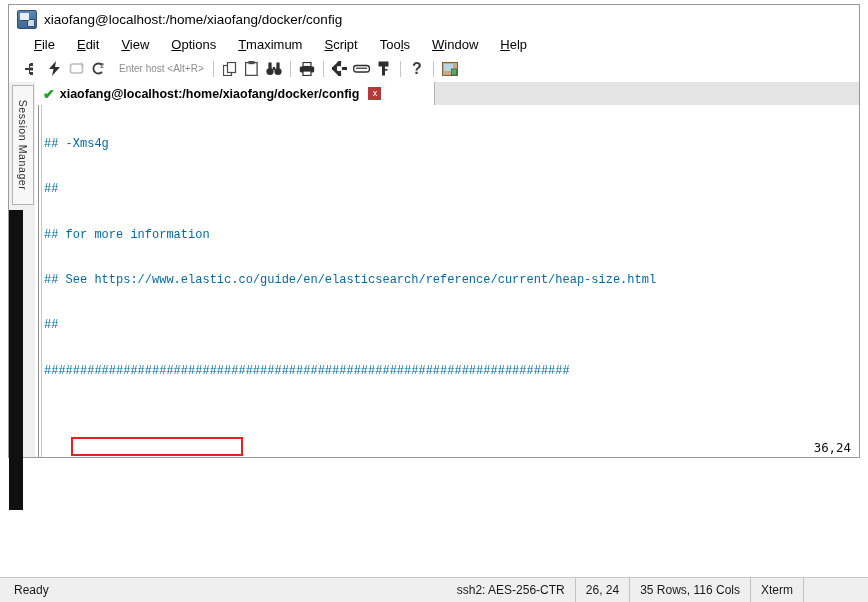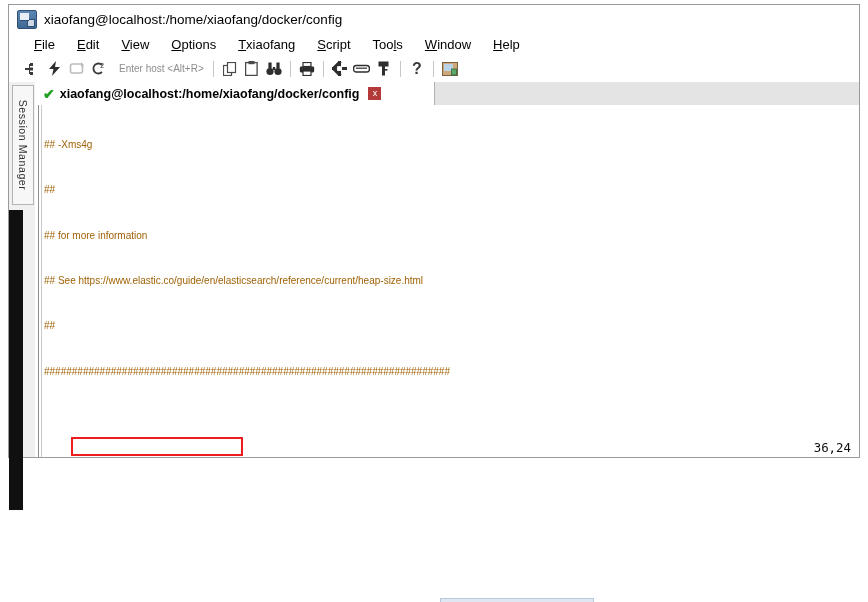--- a/index.html
+++ b/index.html
@@ -205,7 +205,7 @@
       <div class="menu-item"><u>E</u><span>dit</span></div>
       <div class="menu-item"><u>V</u><span>iew</span></div>
       <div class="menu-item"><u>O</u><span>ptions</span></div>
-      <div class="menu-item"><u>T</u><span>xiaofang</span></div>
+      <div class="menu-item"><u>T</u><span>maximum</span></div>
       <div class="menu-item"><u>S</u><span>cript</span></div>
       <div class="menu-item">Too<u>l</u><span>s</span></div>
       <div class="menu-item"><u>W</u><span>indow</span></div>

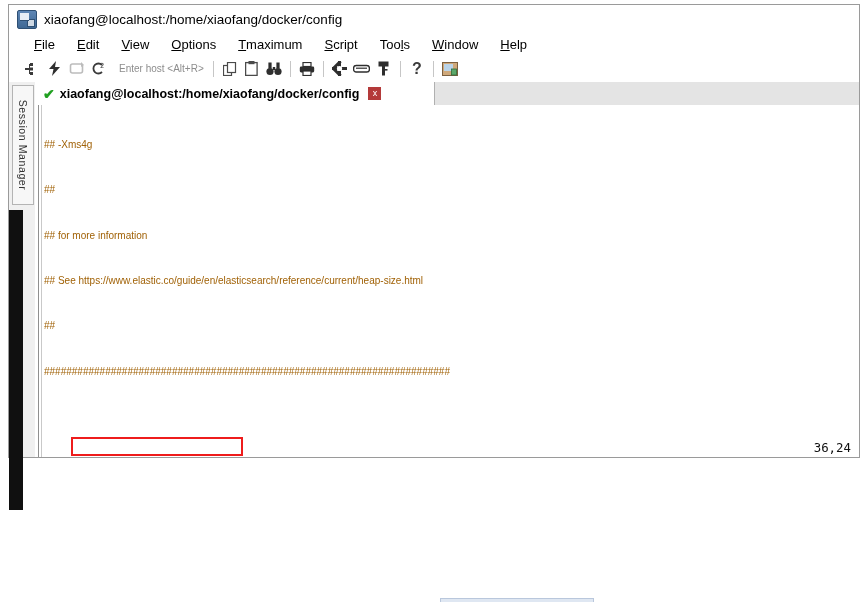--- a/index.html
+++ b/index.html
@@ -134,9 +134,9 @@
   }
   .term{
     position:absolute;left:9px;top:2px;right:0;bottom:0;
-    font-family:Liberation Sans, sans-serif;
-    font-size:10px;line-height:15.1px;
-    color:#a16207;white-space:pre;overflow:hidden;
+    font-family:Liberation Mono, monospace;
+    font-size:12px;line-height:15.1px;
+    color:#0369a1;white-space:pre;overflow:hidden;
     letter-spacing:0px;
   }
   .term-line{height:15.1px;position:relative;}

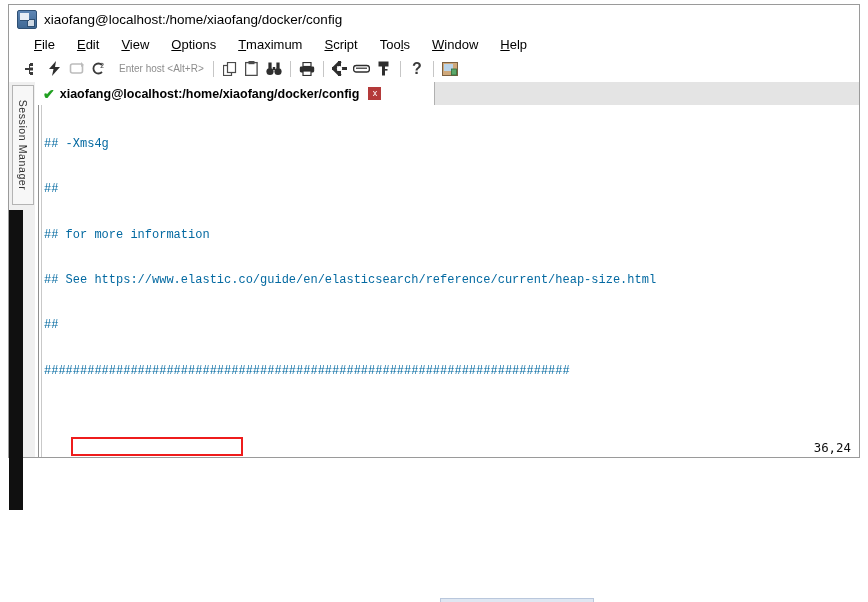--- a/index.html
+++ b/index.html
@@ -385,6 +385,15 @@
 
   </div>
 
+  <div class="statusbar">
+    <div class="sb-ready">Ready</div>
+    <div class="sb-spacer"></div>
+    <div class="sb-cell first">ssh2: AES-256-CTR</div>
+    <div class="sb-cell">26, 24</div>
+    <div class="sb-cell">35 Rows, 116 Cols</div>
+    <div class="sb-cell">Xterm</div>
+    <div class="sb-cell last"></div>
+  </div>
 
 </div>
 

